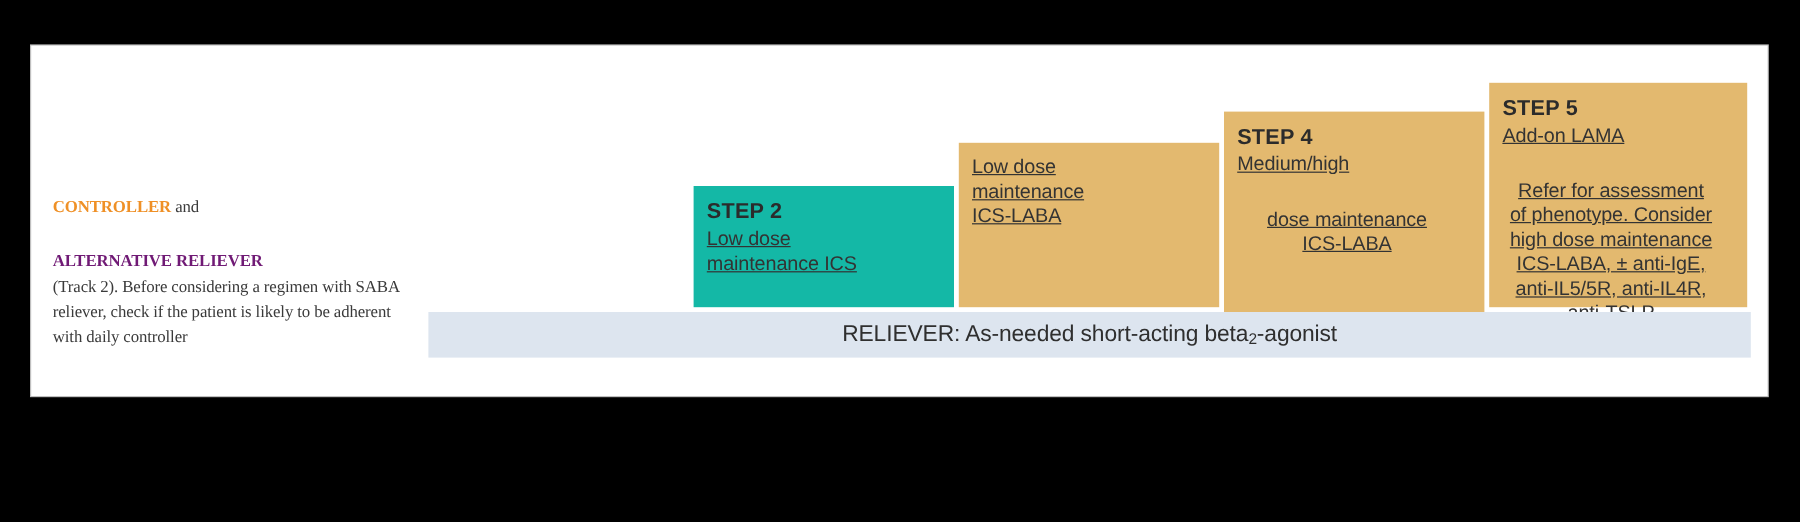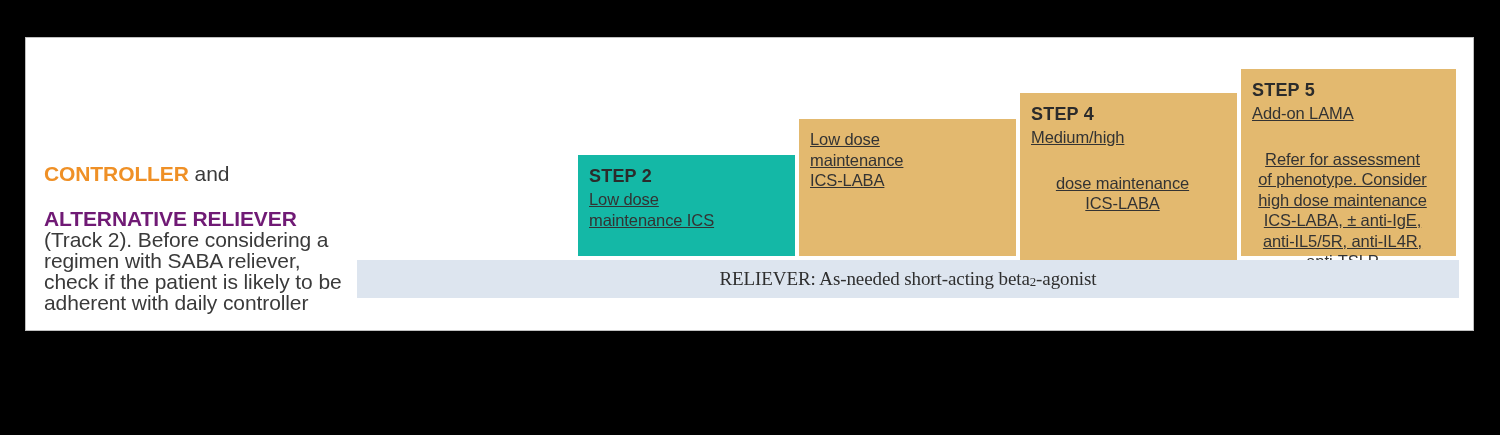--- a/index.html
+++ b/index.html
@@ -38,10 +38,11 @@
     left: 18px;
     top: 125px;
     width: 300px;
-    font-size: 21px;
+    font-size: 14px;
     line-height: 21px;
     color: #3a3a3a;
     letter-spacing: -0.1px;
+    font-family: Liberation Serif, serif;
   }
   .kw-controller {
     font-weight: bold;

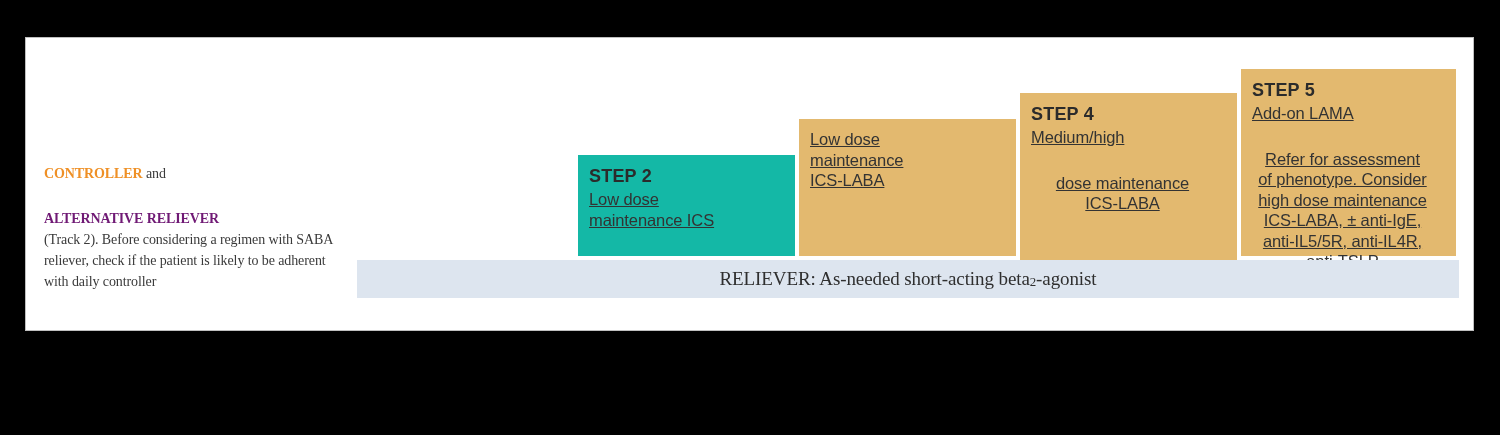--- a/index.html
+++ b/index.html
@@ -103,7 +103,6 @@
     font-size: 19px;
     color: #2f2f2f;
     letter-spacing: -0.1px;
-    font-family: Liberation Serif, serif;
   }
   #reliever sub {
     font-size: 0.68em;

